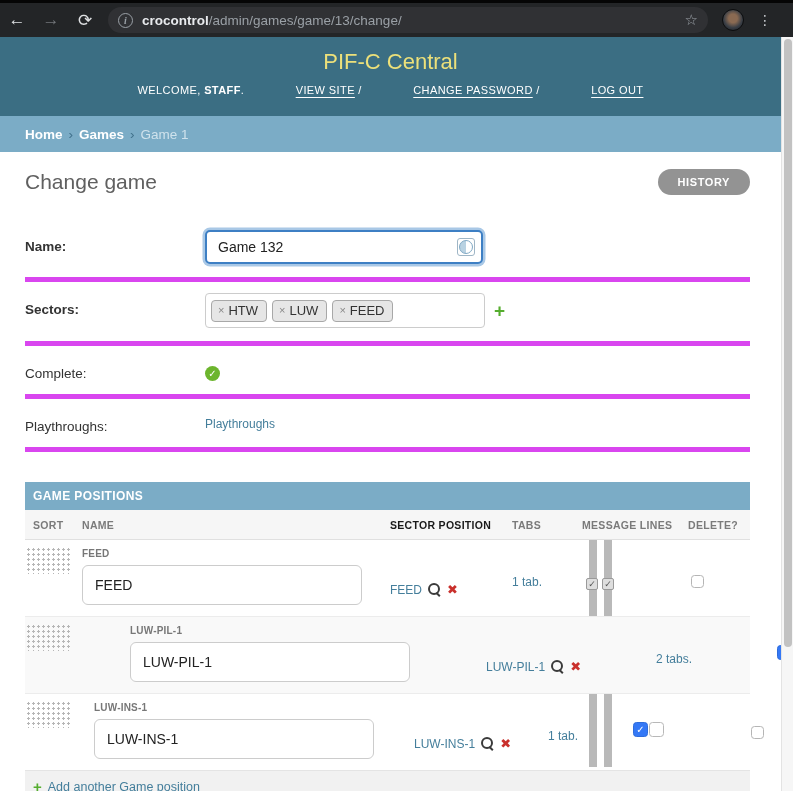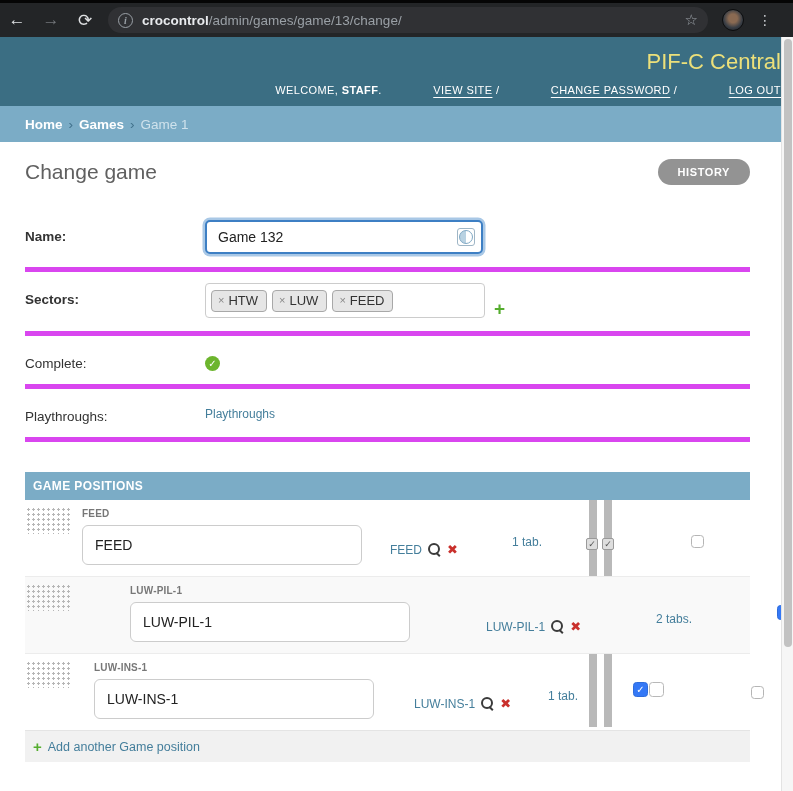--- a/index.html
+++ b/index.html
@@ -26,7 +26,7 @@
   
   .page { position:absolute; top:37px; left:0; width:781px; height:754px; background:#fff; overflow:hidden; }
 
-  .app-header { height:69px; background:#3b6e83; text-align:right; padding-top:12px; }
+  .app-header { height:79px; background:#3b6e83; text-align:center; padding-top:12px; }
   .app-title { color:#ece07a; font-size:22px; font-weight:normal; }
   .user-tools { margin-top:9px; color:#fff; font-size:11px; letter-spacing:.4px; }
   .user-tools b { font-weight:bold; }

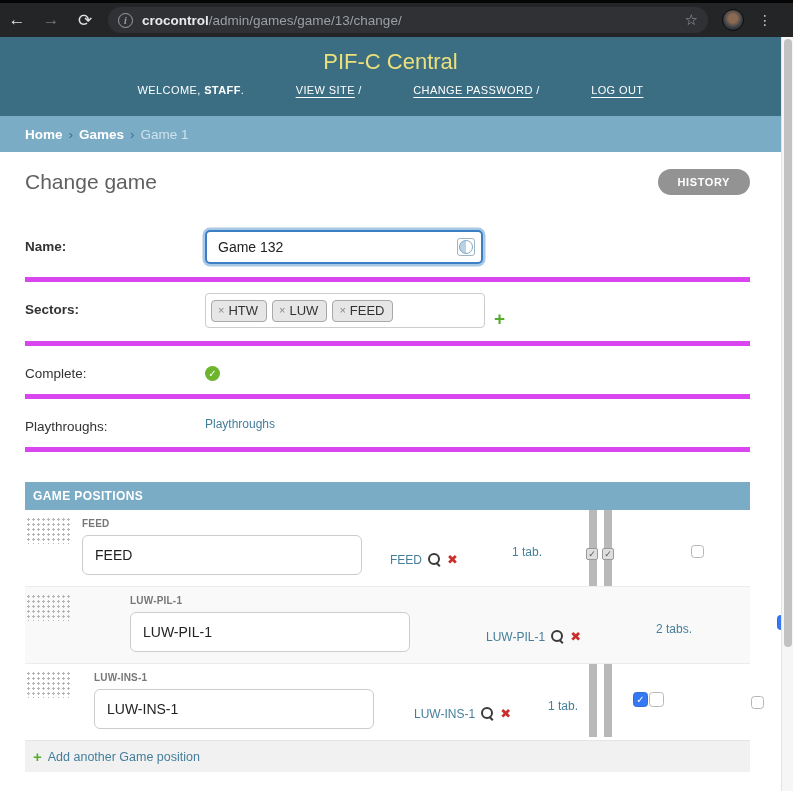--- a/index.html
+++ b/index.html
@@ -47,7 +47,7 @@
   .form-row { display:flex; border-bottom:5px solid #d946ef; padding:11px 0 13px 0; align-items:flex-start; }
   .form-row .flabel { width:180px; font-size:13.5px; color:#333; padding-top:9px; }
   .form-row .flabel.req { font-weight:bold; }
-  .fvalue { display:flex; align-items:flex-end; }
+  .fvalue { display:flex; align-items:center; }
 
   .name-input-wrap { position:relative; }
   .name-input { width:278px; height:34px; border:2px solid #3d7fc4; box-shadow:0 0 0 2.5px #a9c8e6; border-radius:5px; font-size:14px; color:#222; padding:0 30px 0 11px; outline:none; font-family:inherit; }

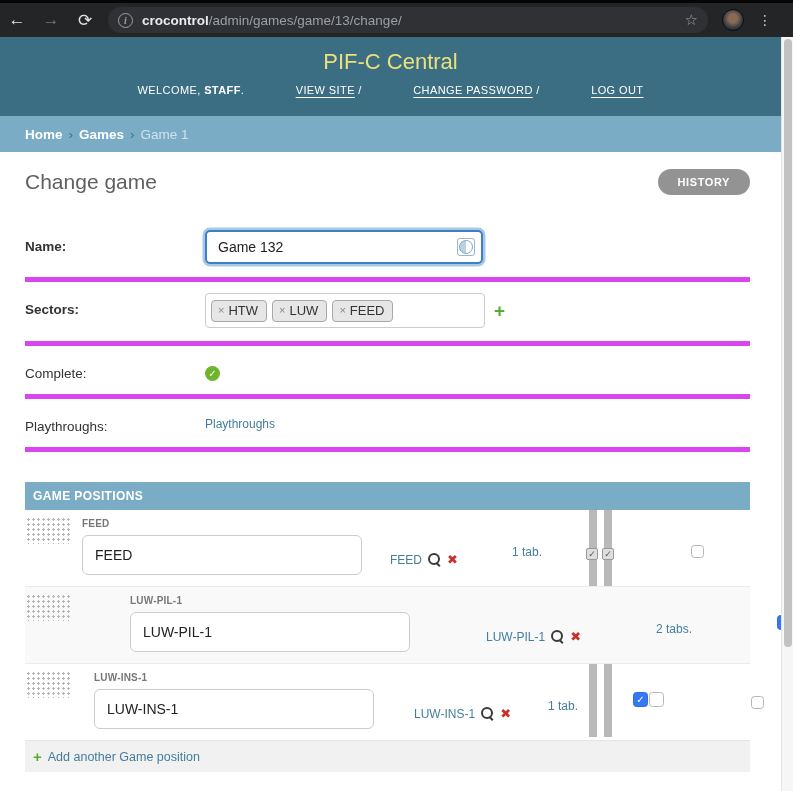--- a/index.html
+++ b/index.html
@@ -197,6 +197,14 @@
     <div class="module">
       <div class="module-title">GAME POSITIONS</div>
 
+      <div class="thead">
+        <span class="th">SORT</span>
+        <span class="th">NAME</span>
+        <span class="th sorted">SECTOR POSITION</span>
+        <span class="th">TABS</span>
+        <span class="th">MESSAGE LINES</span>
+        <span class="th">DELETE?</span>
+      </div>
 
       <div class="tbody">
         <div class="vbar b1"></div>

